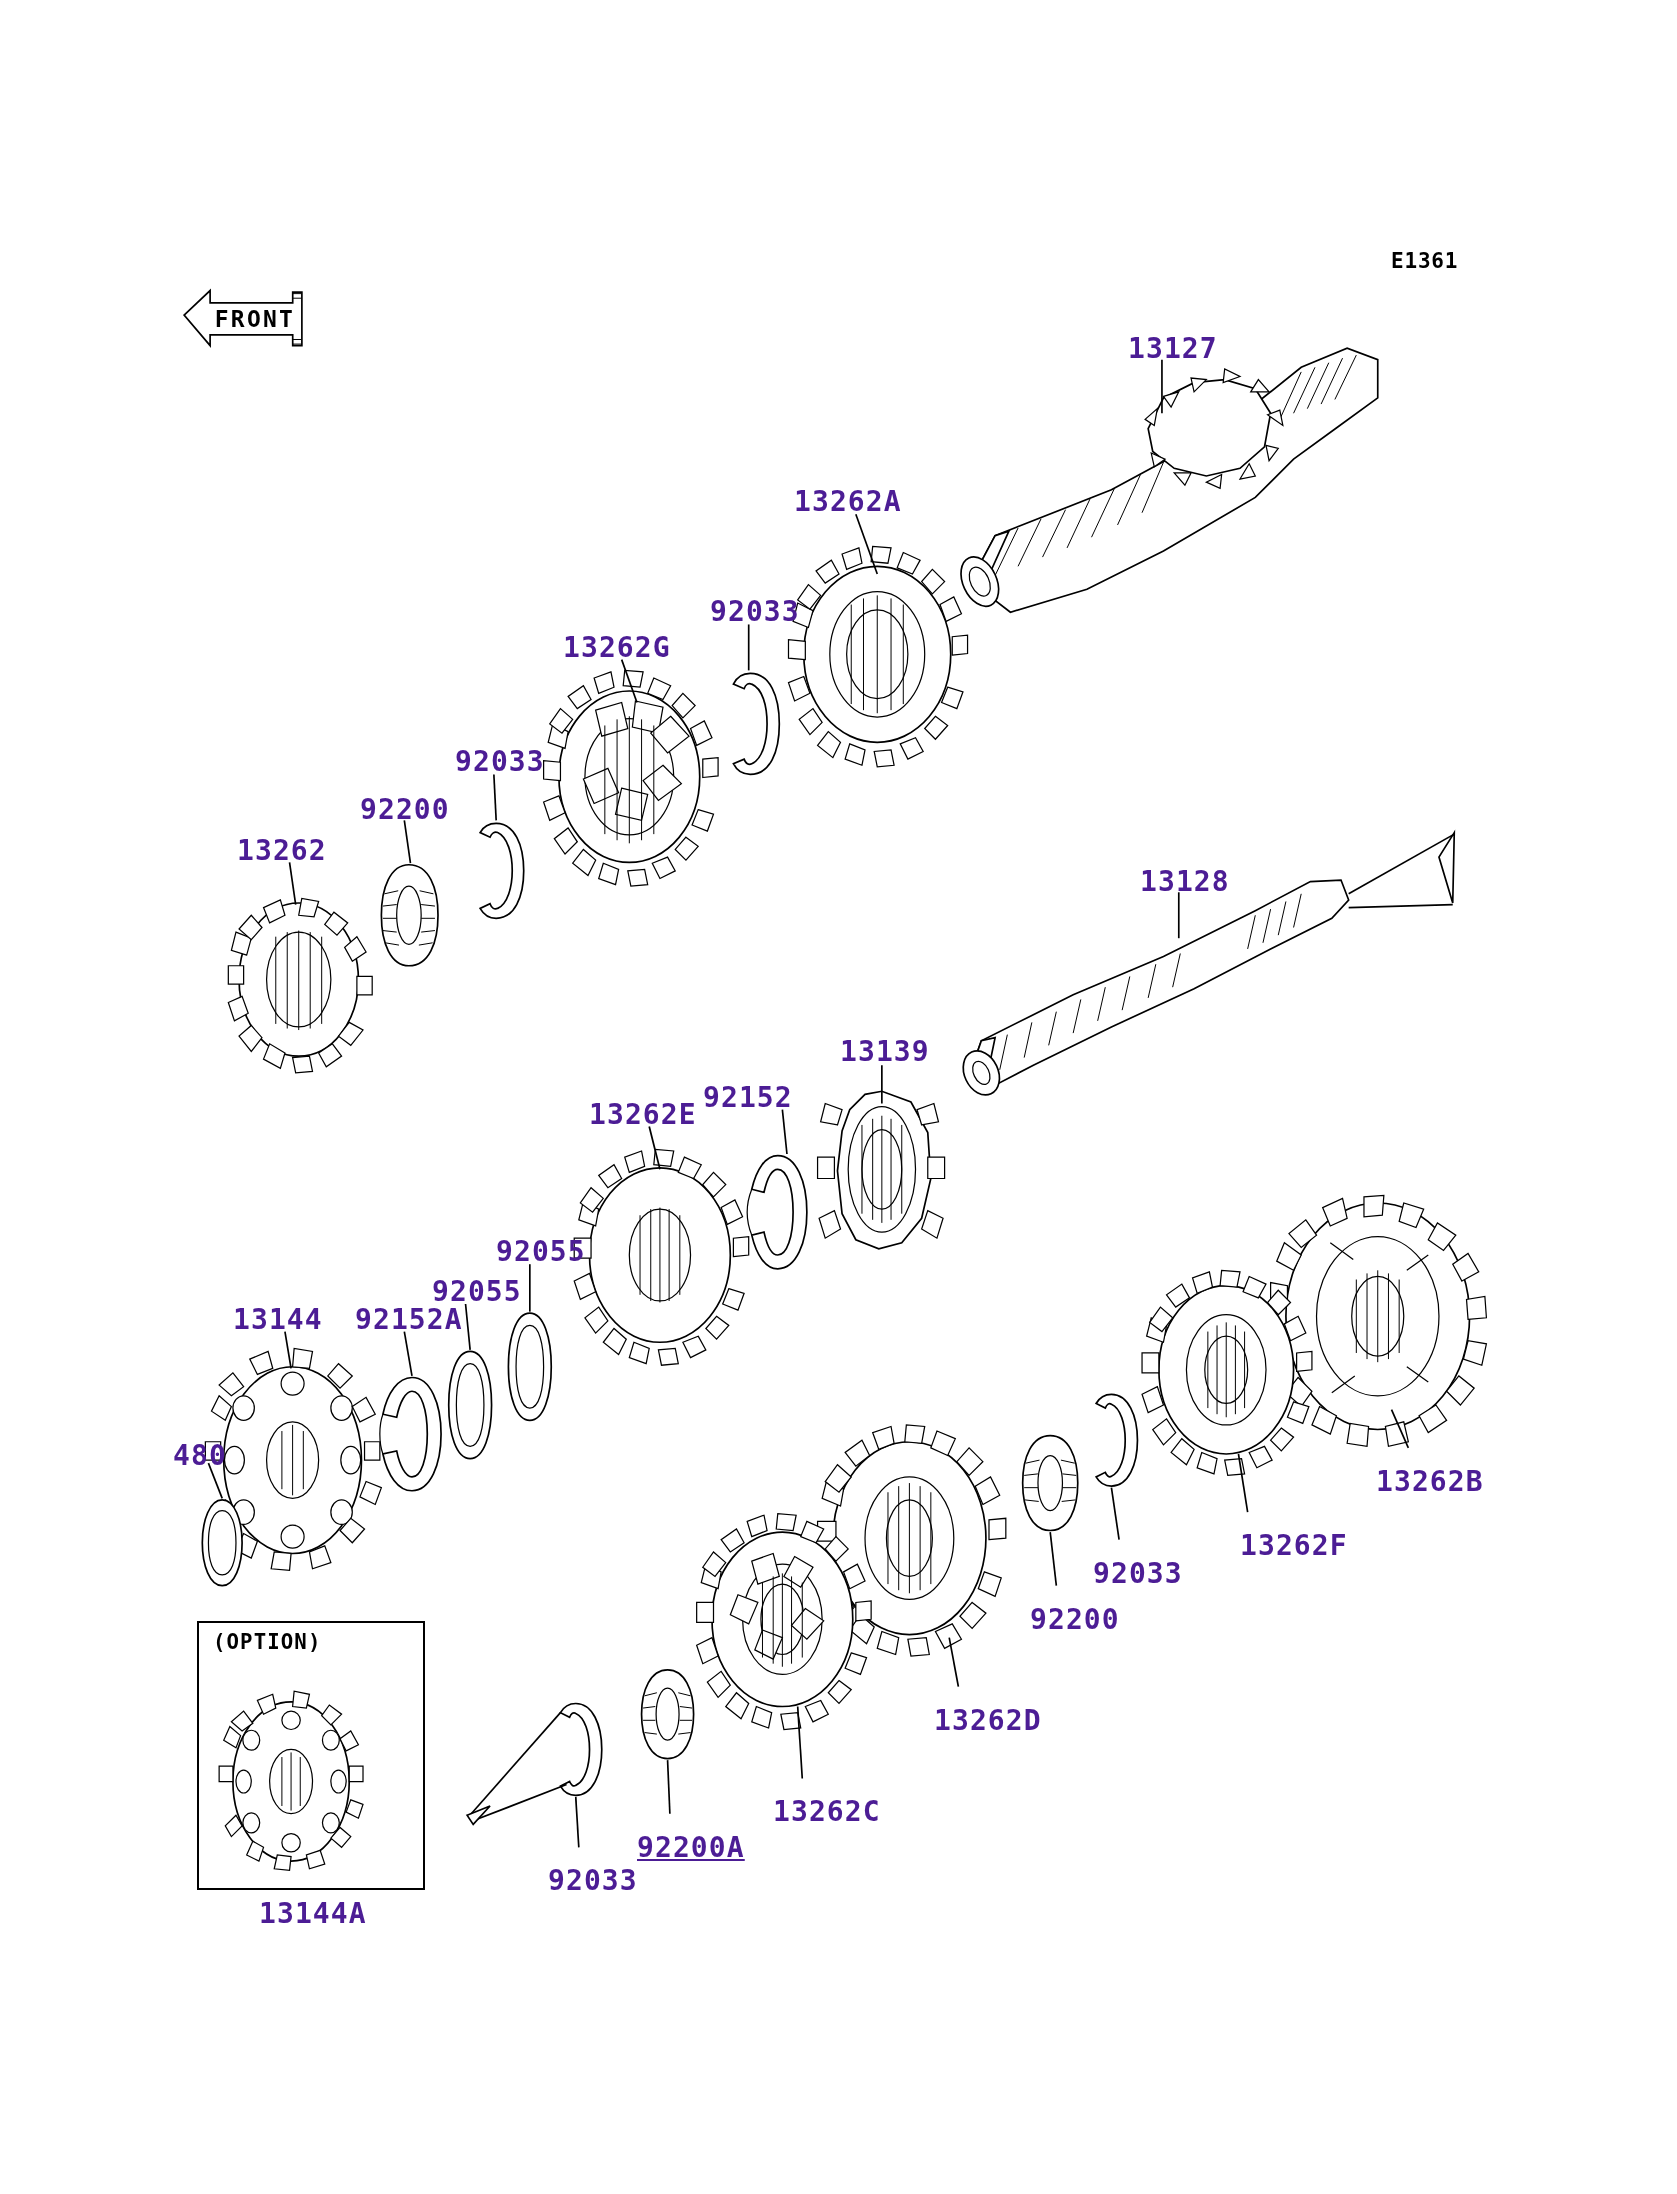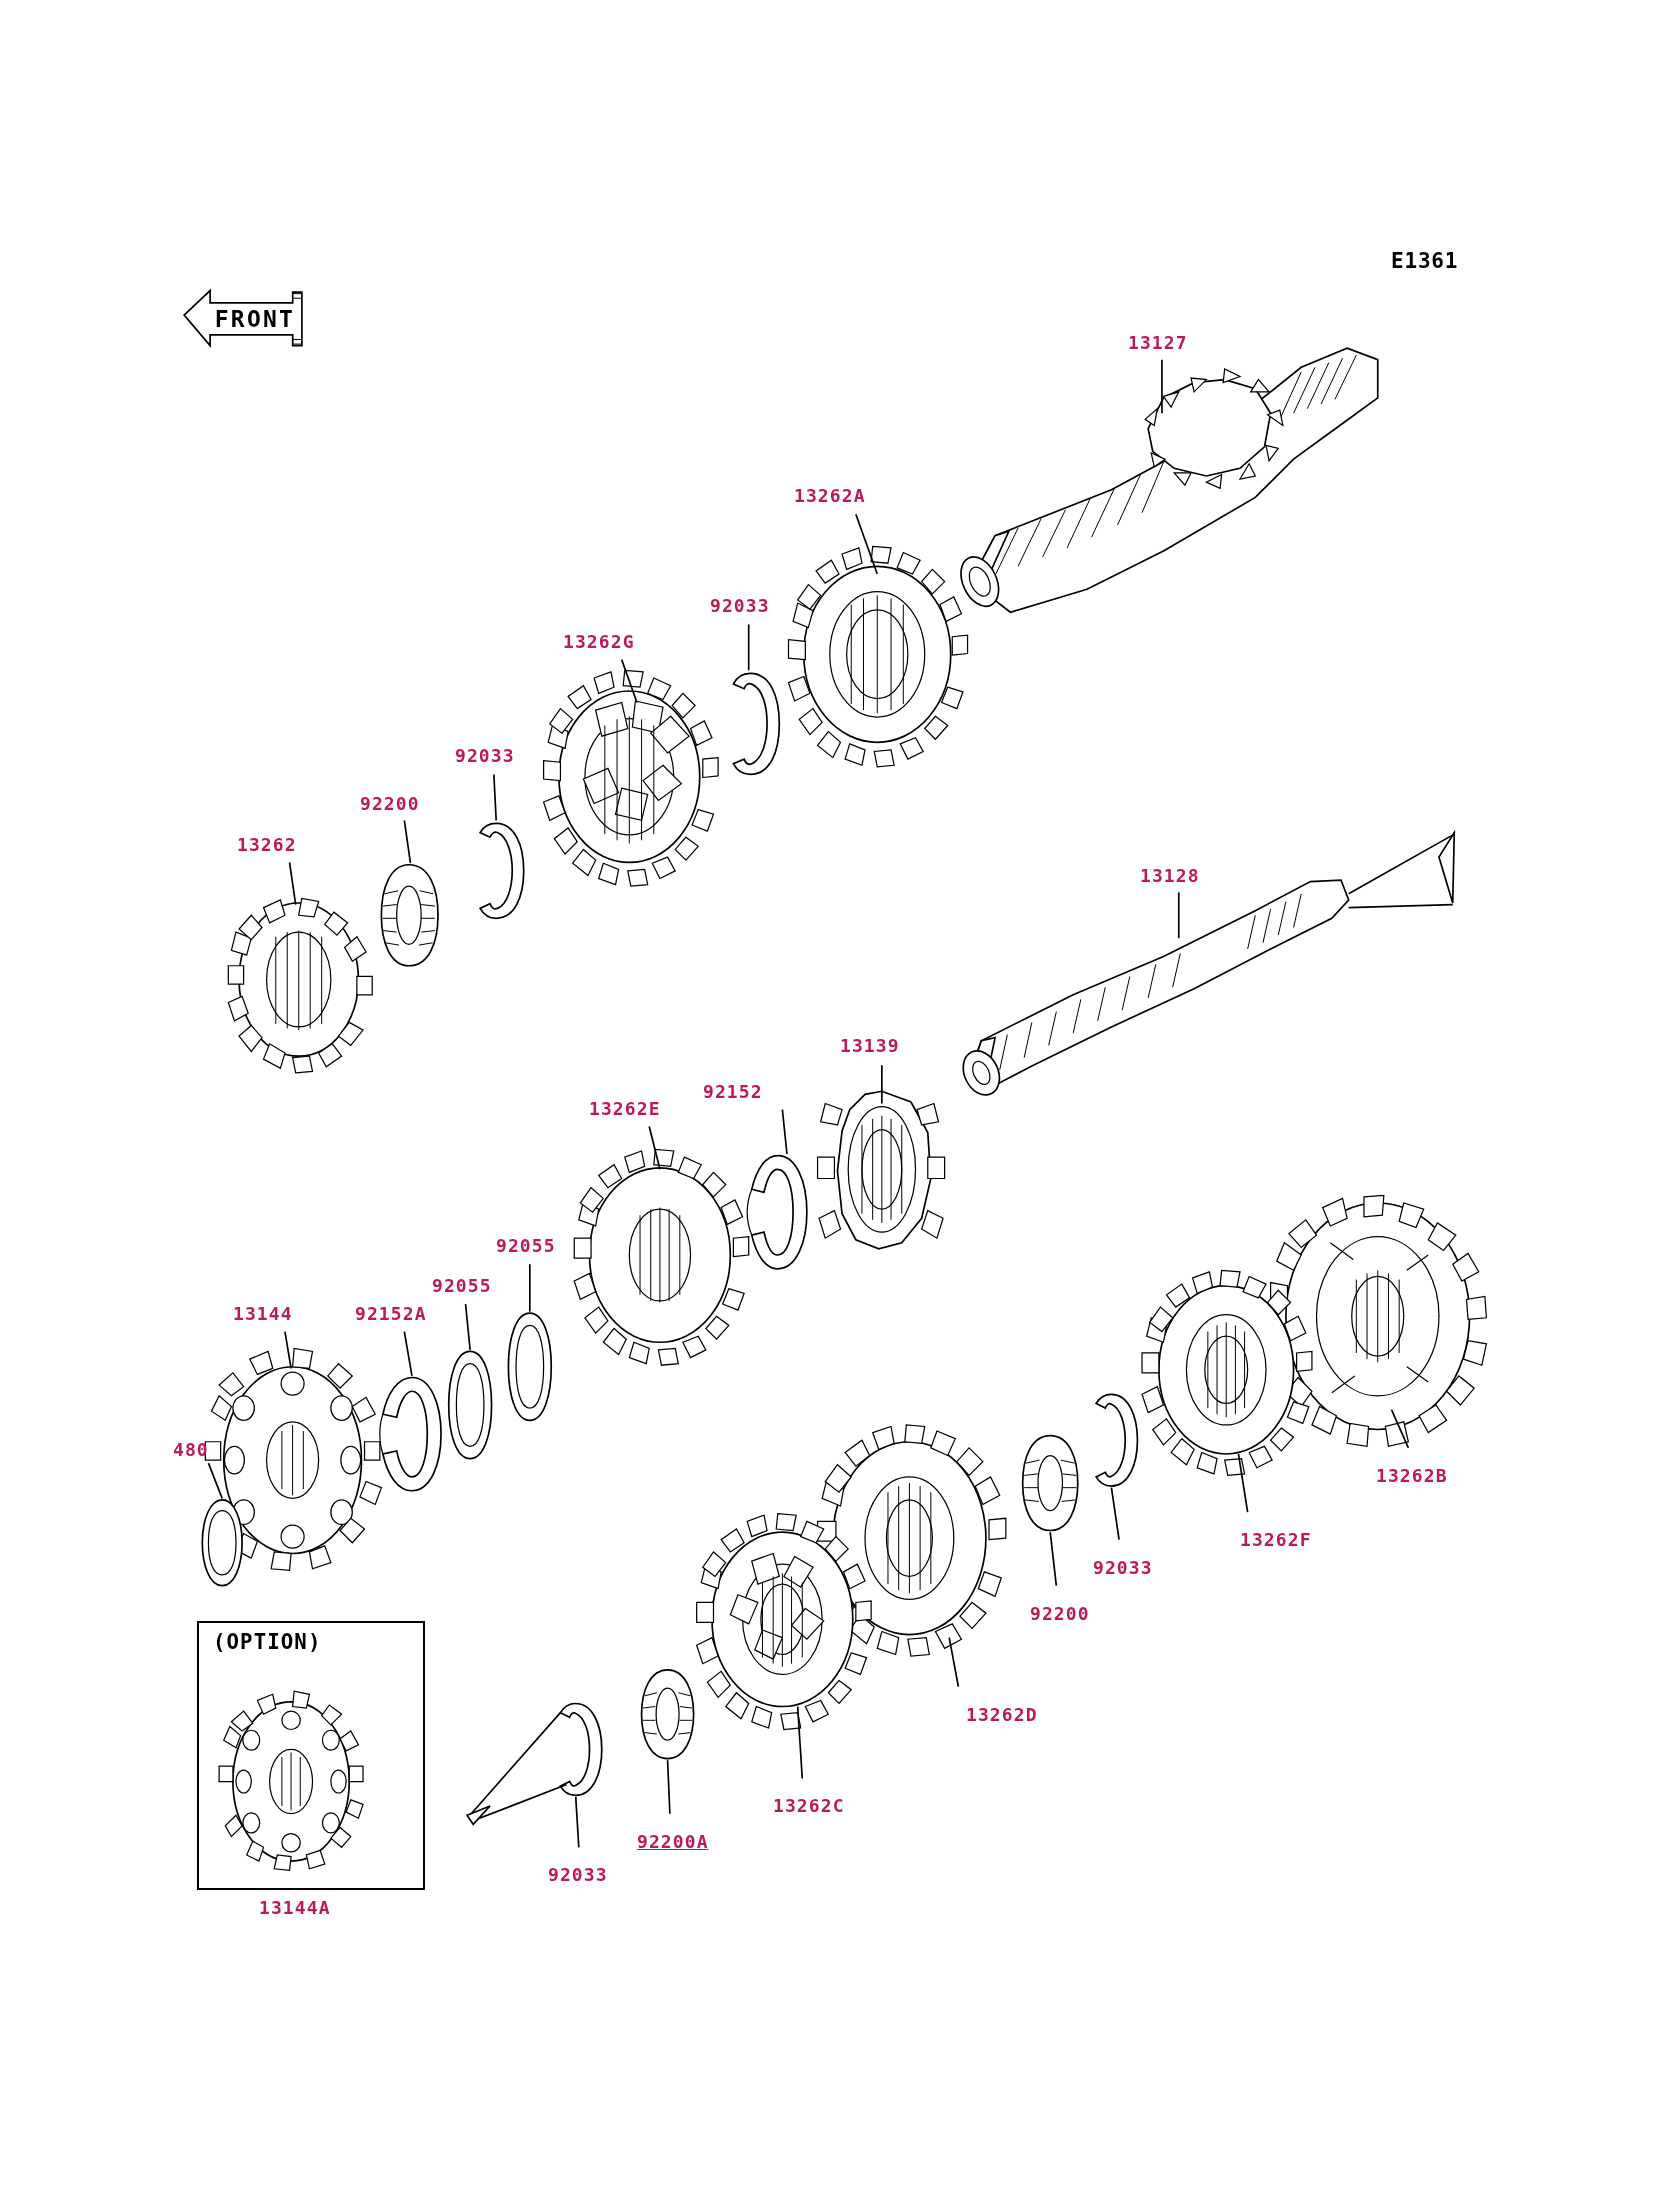--- a/index.html
+++ b/index.html
@@ -24,11 +24,11 @@
   .label {
     position: absolute;
     font-family: "DejaVu Sans Mono", monospace;
-    font-size: 18px;
+    font-size: 28px;
     font-weight: bold;
     letter-spacing: 1.1px;
     white-space: nowrap;
-    color: #be185d;
+    color: #4c1d95;
   }
   .sheet-code {
     position: absolute;

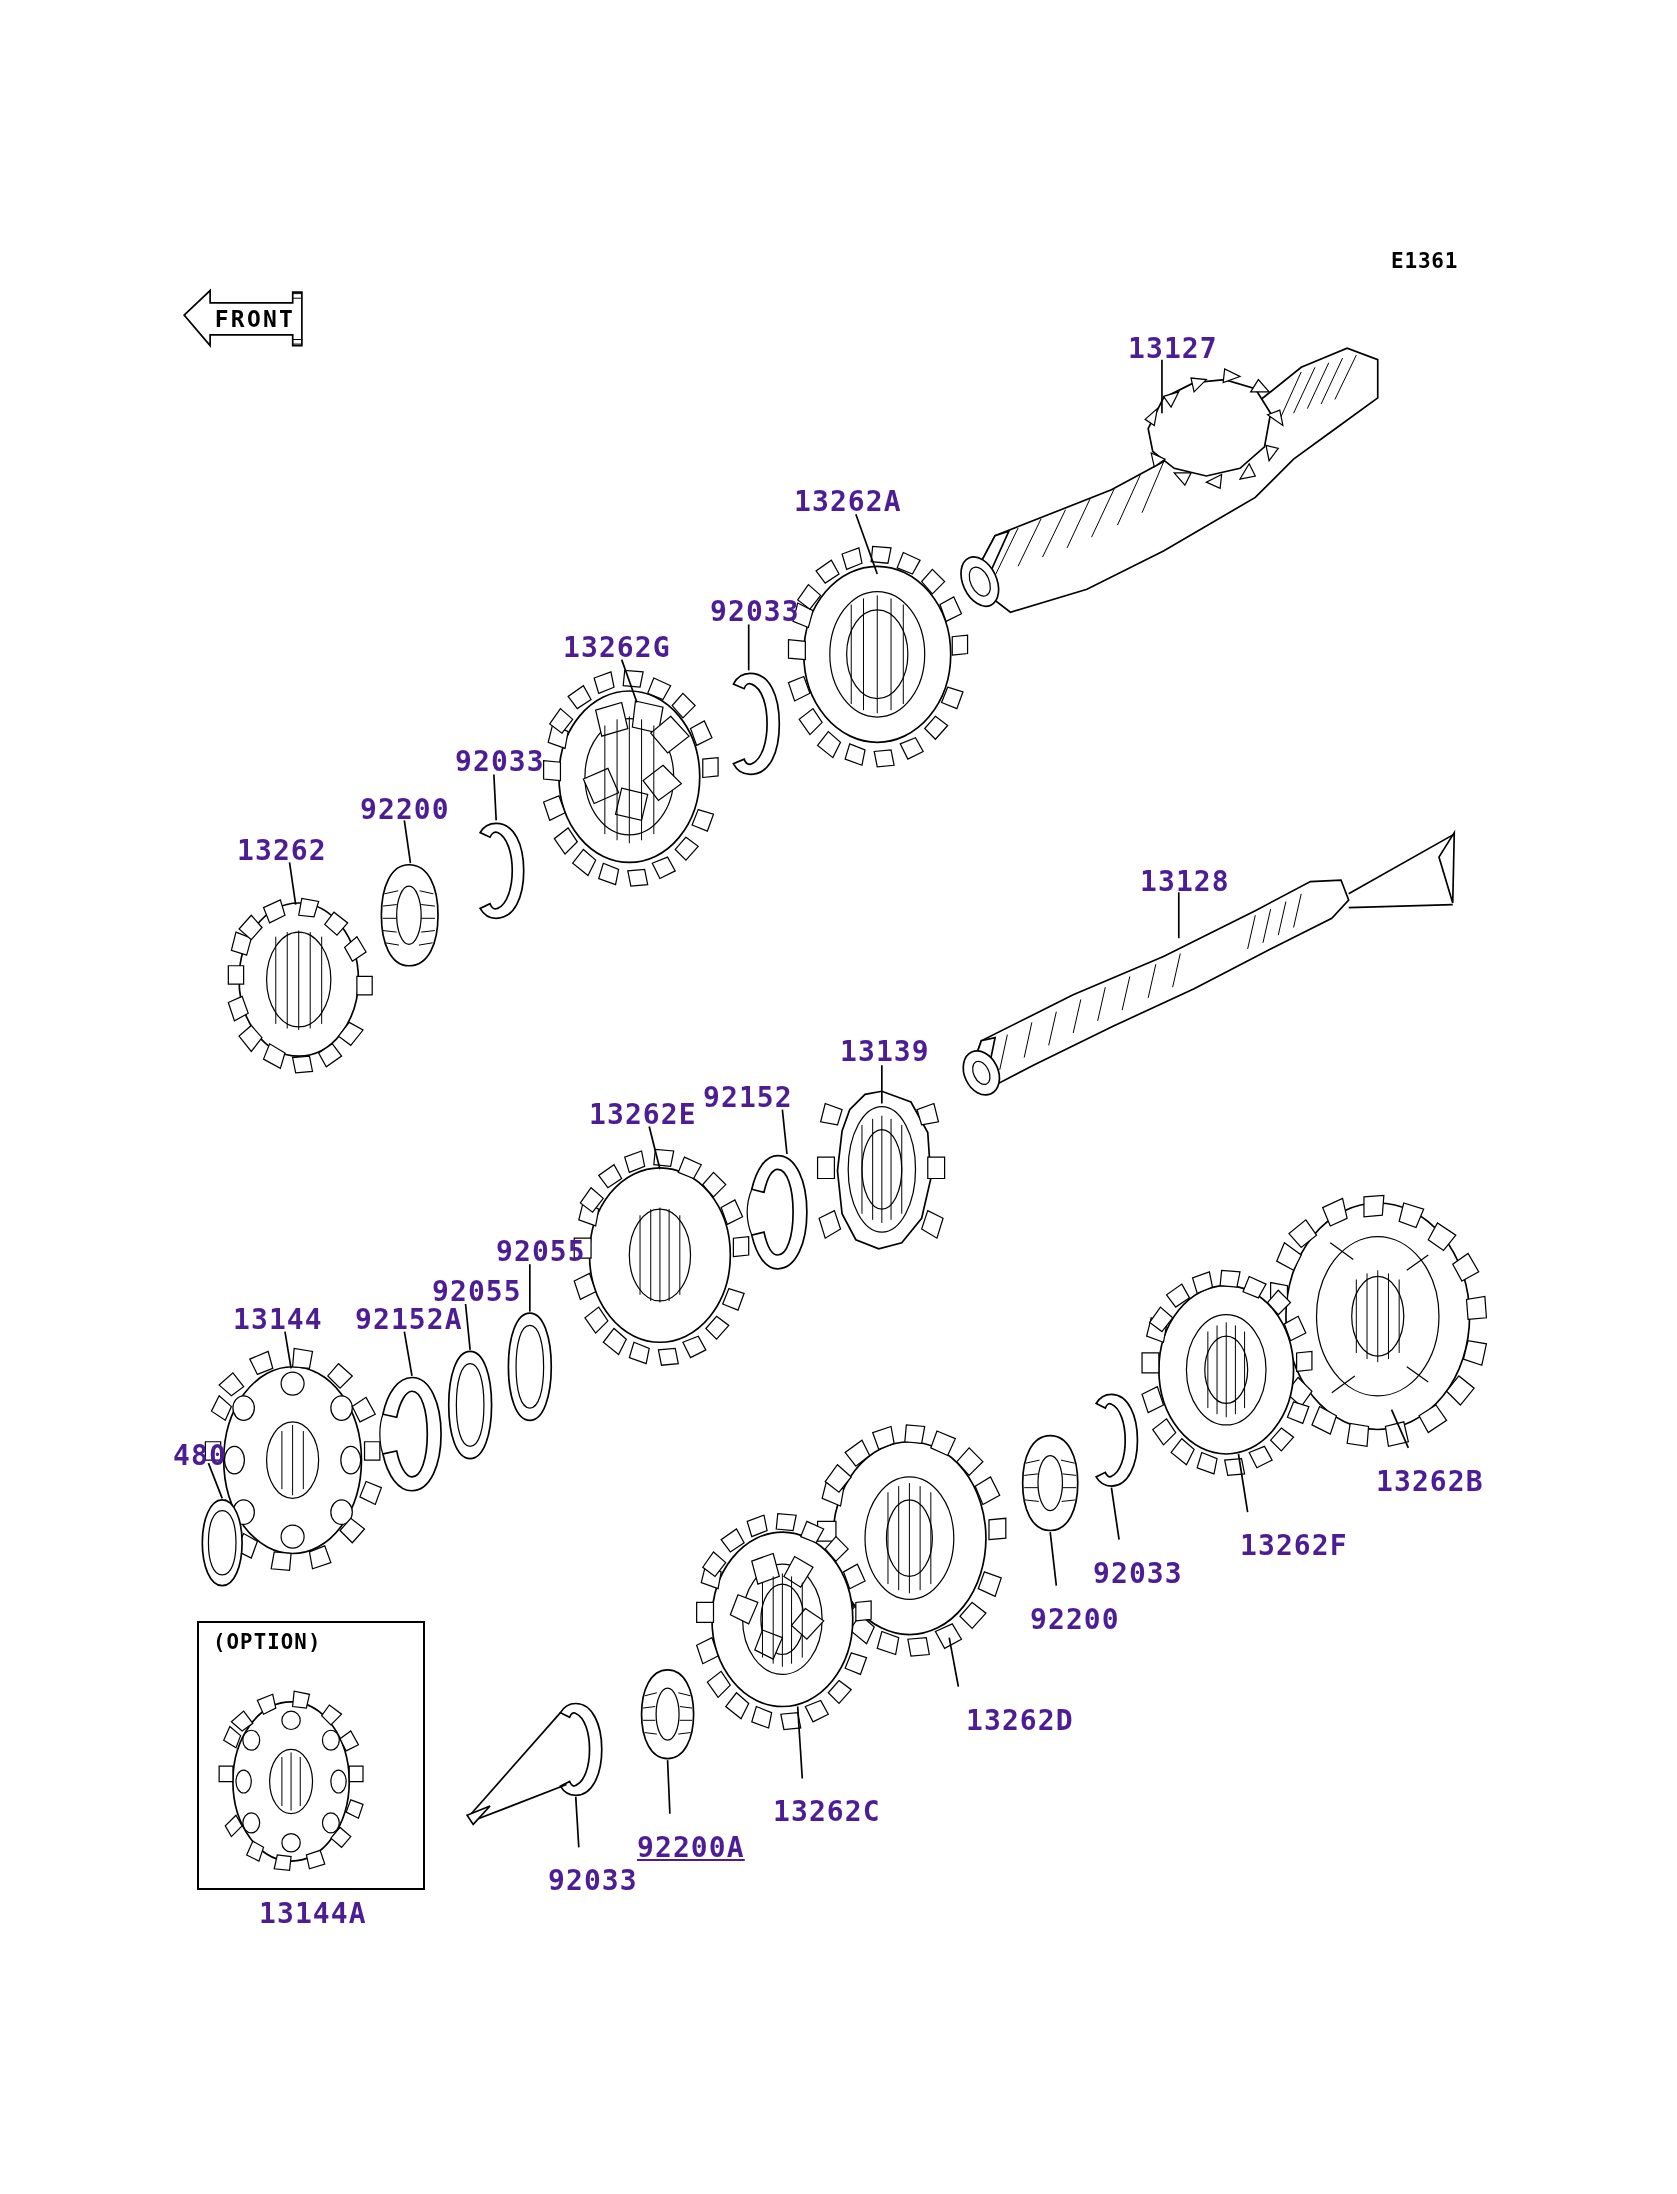--- a/index.html
+++ b/index.html
@@ -686,7 +686,7 @@
   <div class="label" style="left:1220px; top:1529px;margin-left:20px;">13262F</div>
   <div class="label" style="left:1093px; top:1557px;">92033</div>
   <div class="label" style="left:1030px; top:1603px;">92200</div>
-  <div class="label" style="left:934px; top:1704px;margin-left:32px;">13262D</div>
+  <div class="label" style="left:934px; top:1704px;">13262D</div>
   <div class="label" style="left:773px; top:1795px;">13262C</div>
   <div class="label" style="left:637px;  top:1831px;text-decoration:underline;">92200A</div>
   <div class="label" style="left:548px;  top:1864px;">92033</div>

